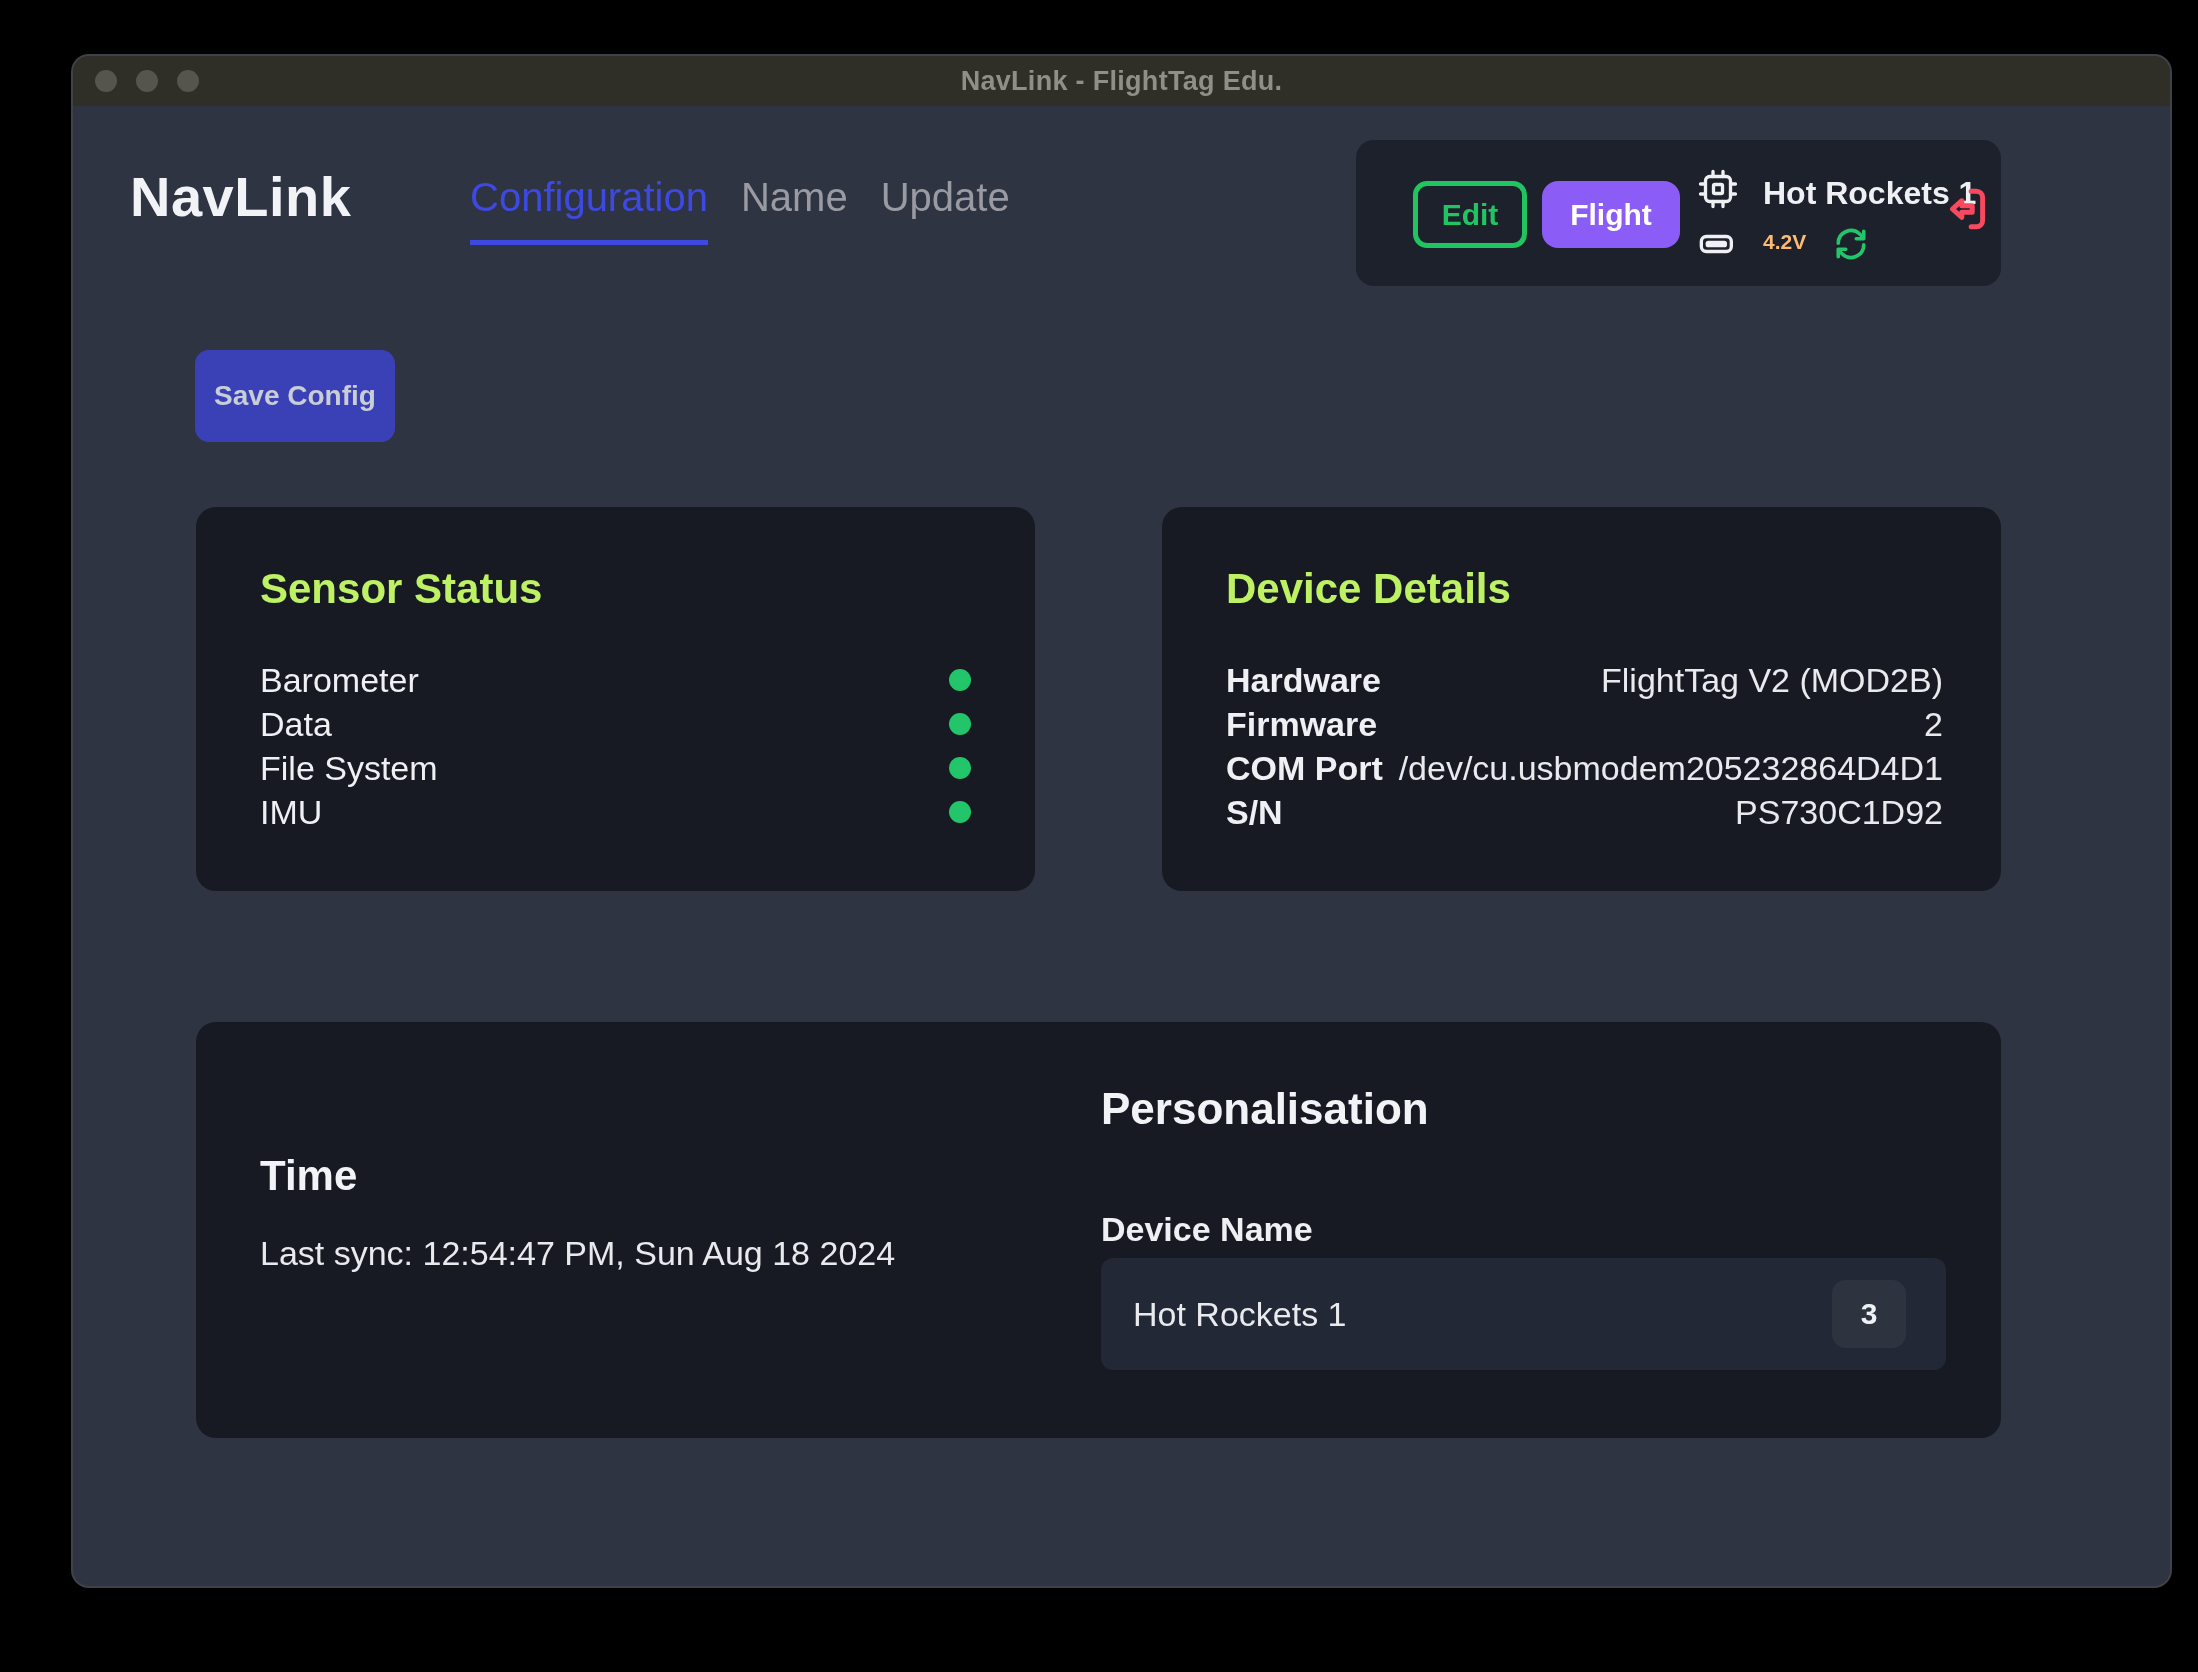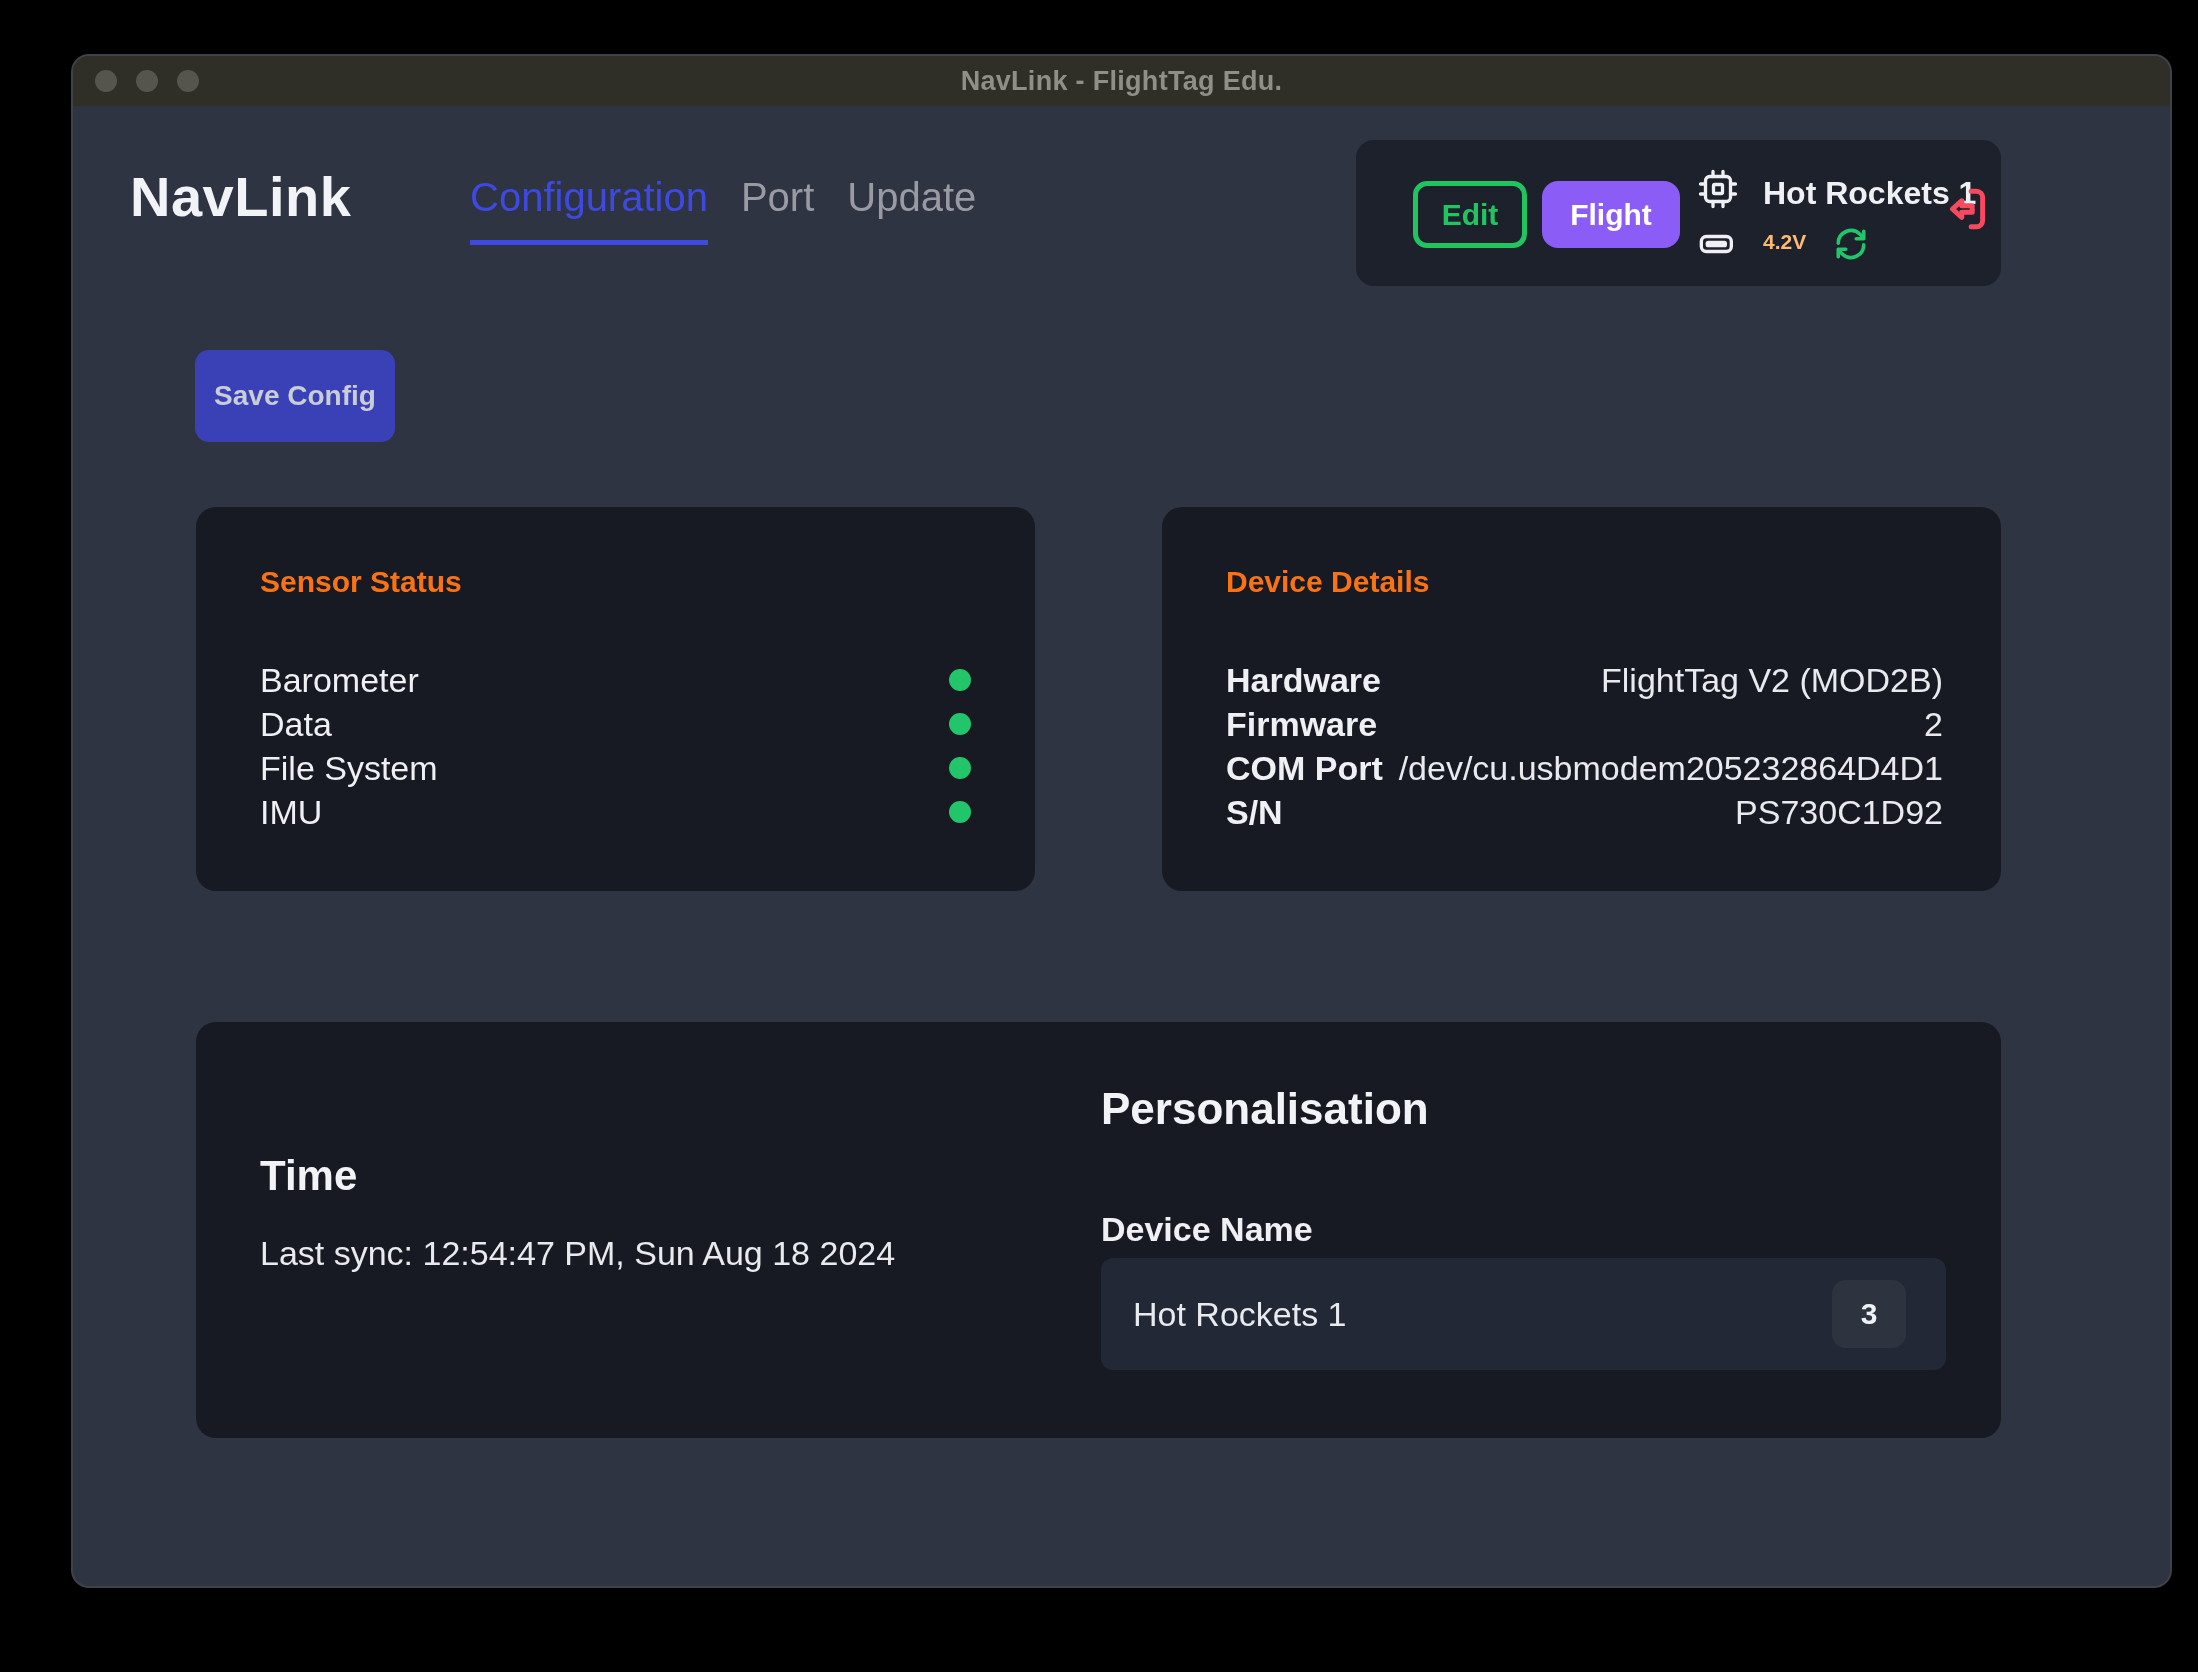--- a/index.html
+++ b/index.html
@@ -101,7 +101,7 @@
 
   <div class="nav">
     <div class="nav-item active">Configuration</div>
-    <div class="nav-item">Port</div>
+    <div class="nav-item">Name</div>
     <div class="nav-item">Update</div>
   </div>
 

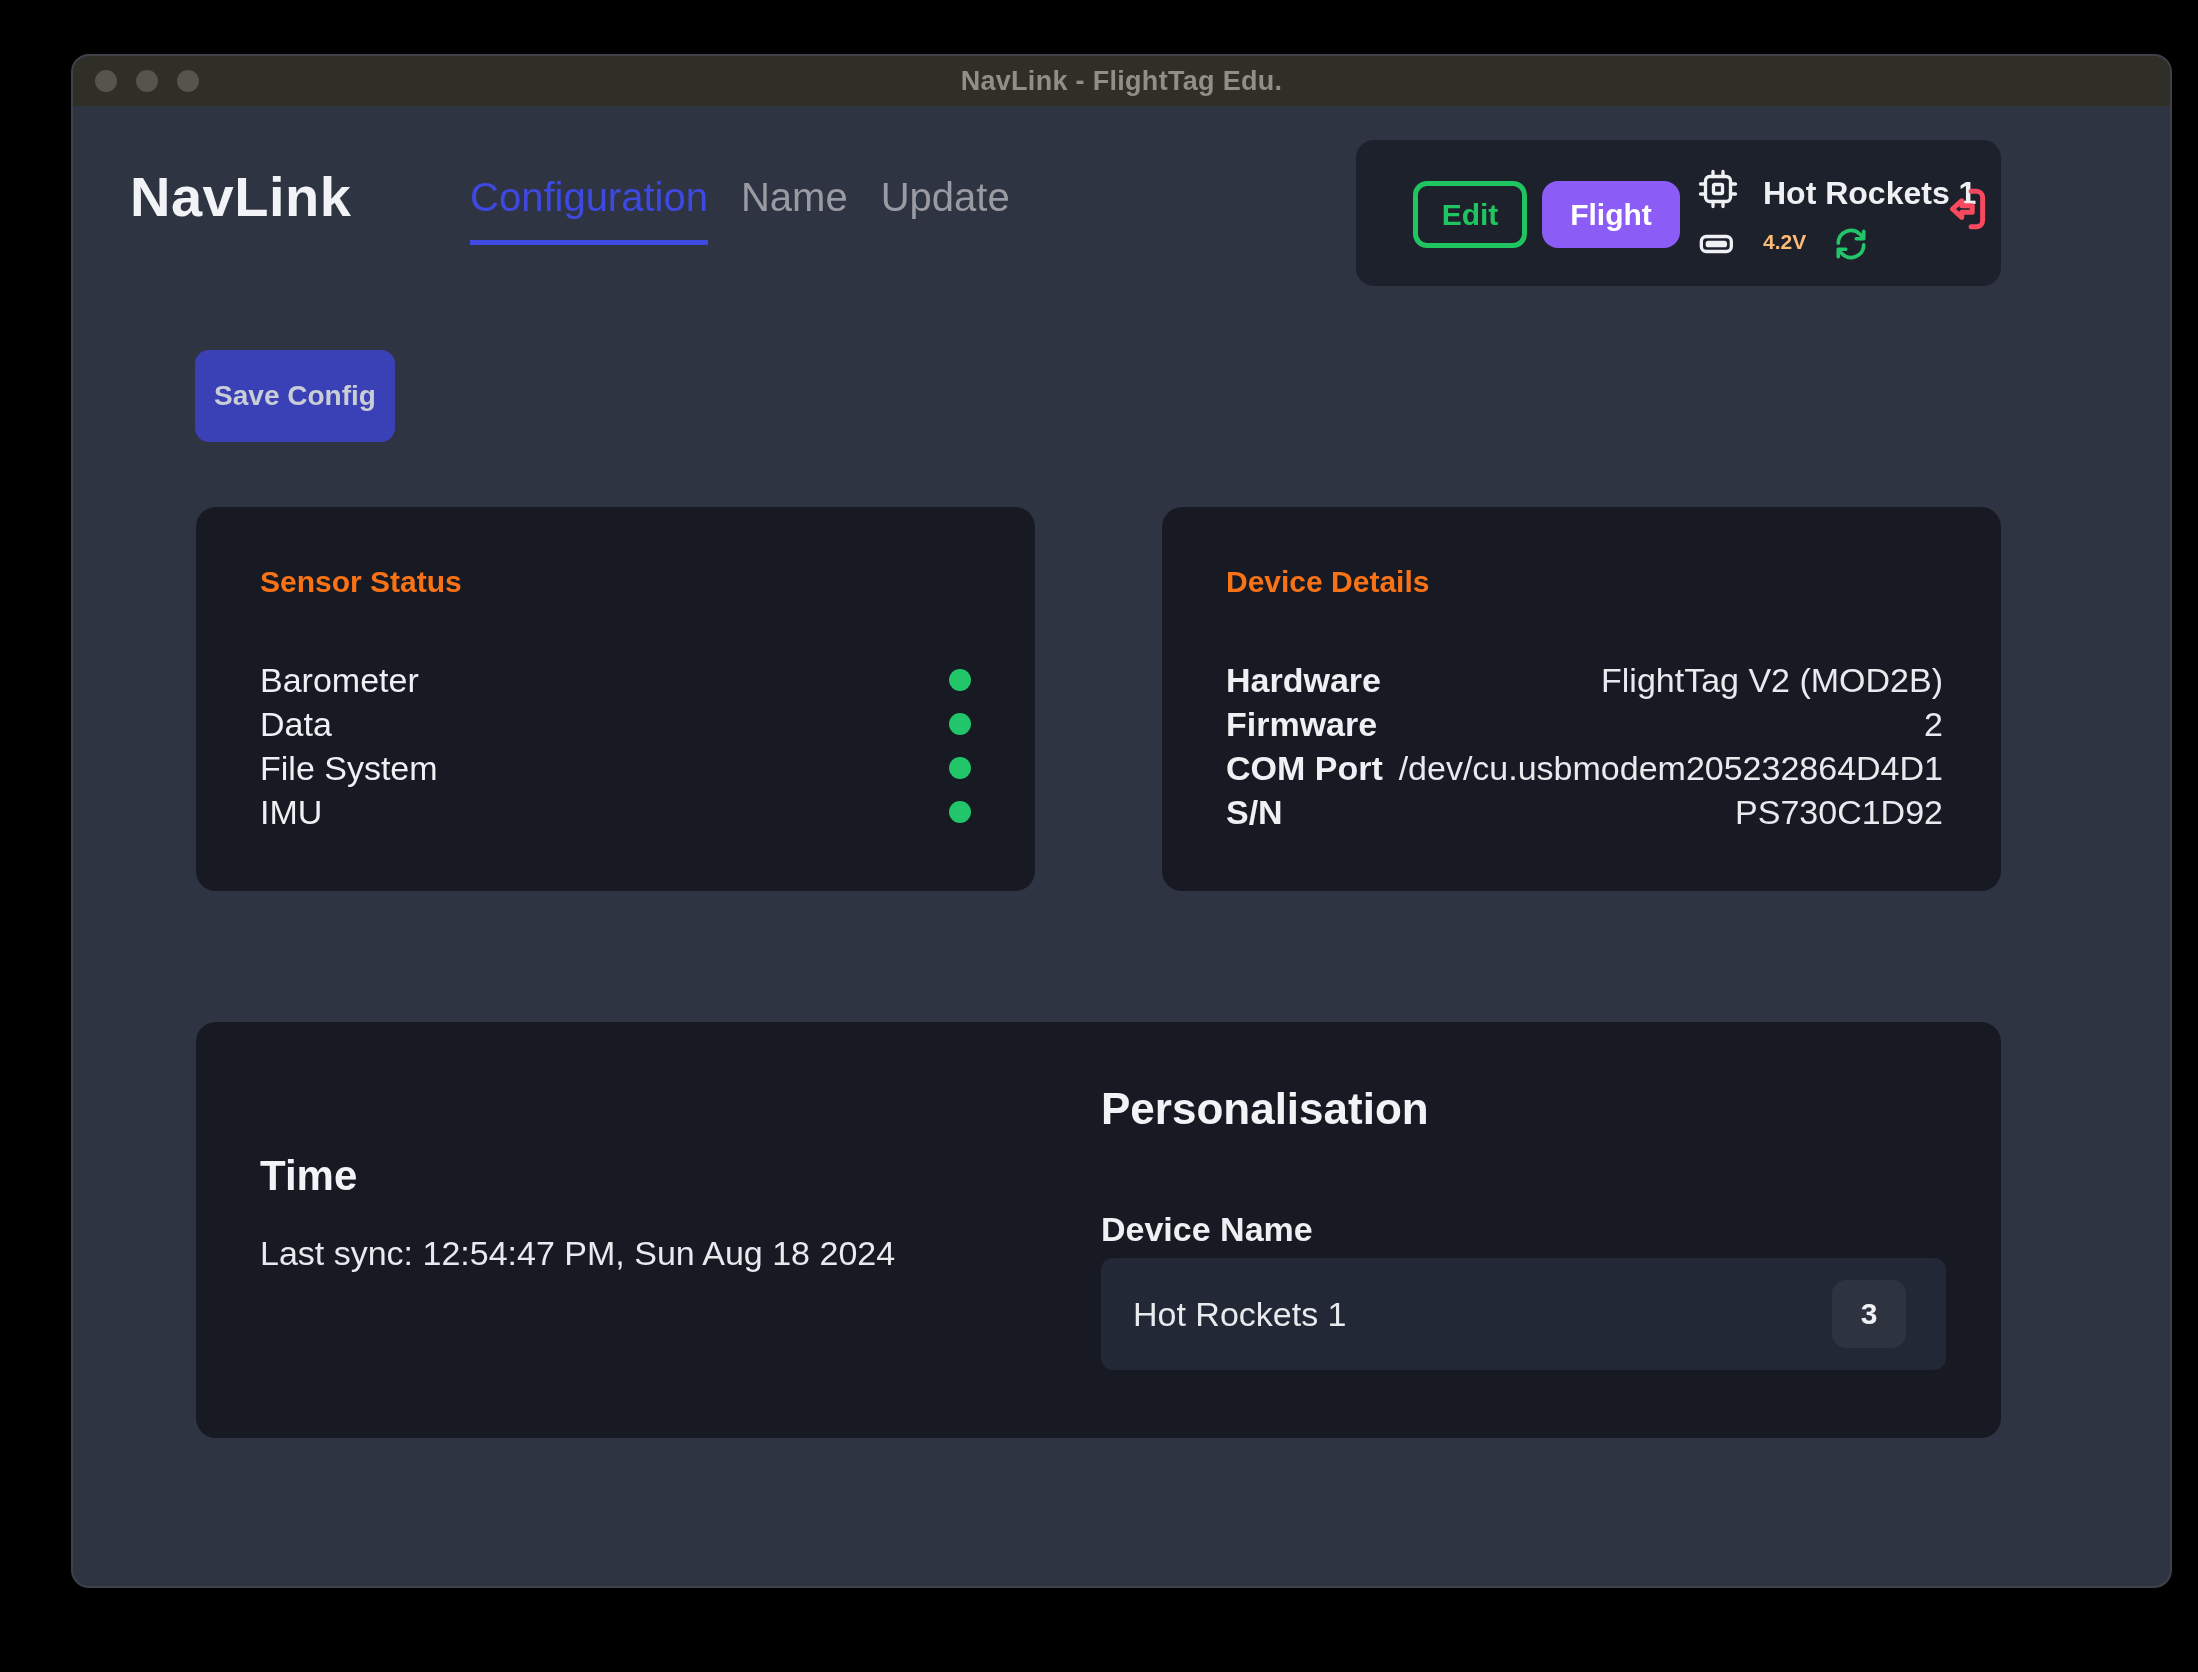--- a/index.html
+++ b/index.html
@@ -50,7 +50,7 @@
 
   
   .card { position:absolute; background:#171a22; border-radius:20px; }
-  .card-title { font-size:30px; font-weight:700; color:#f97316; }
+  .card-title { font-size:42px; font-weight:700; color:#bef264; }
 
   .card-sensor { left:123px; top:451px; width:839px; height:384px; }
   .card-sensor .card-title { position:absolute; left:64px; top:58px; }

